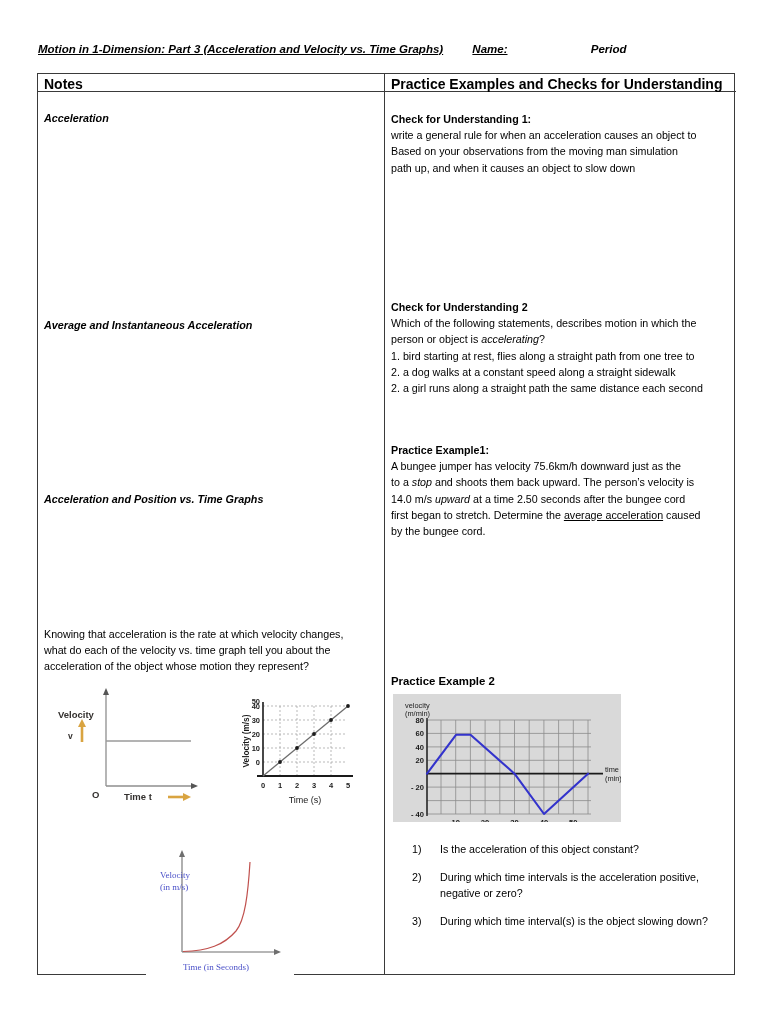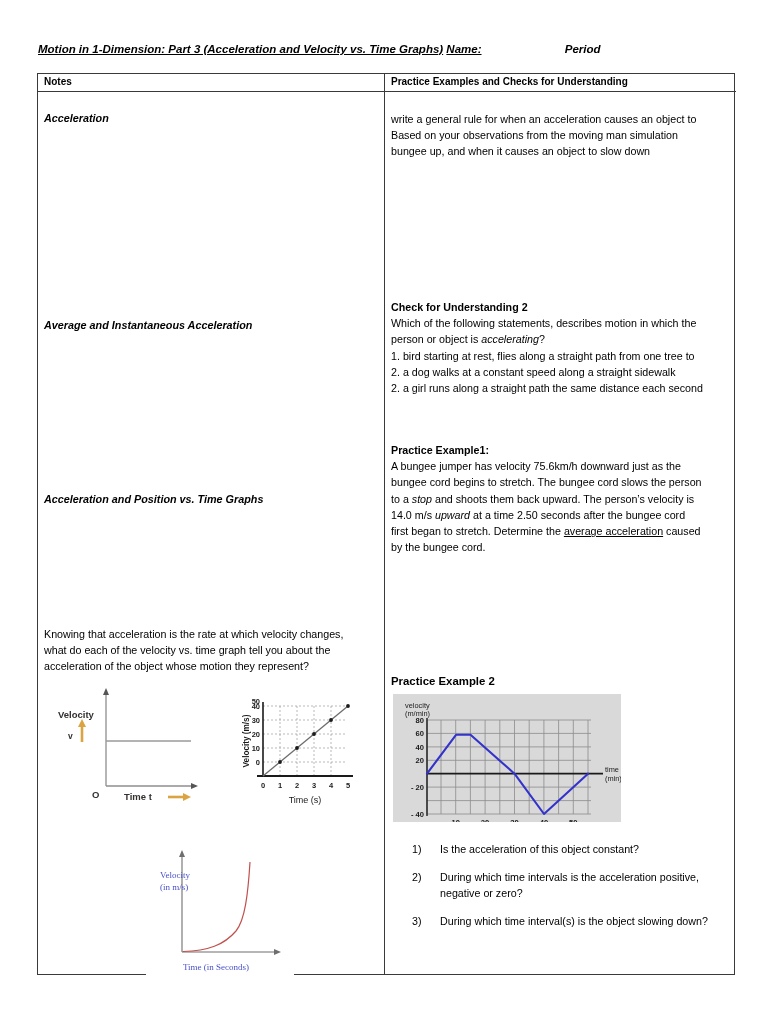--- a/index.html
+++ b/index.html
@@ -40,6 +40,7 @@
   }
   .doc-header .nm {
     text-decoration: underline;
+    margin-left: 26px;
   }
   .doc-header .pd {
     margin-left: 80px;

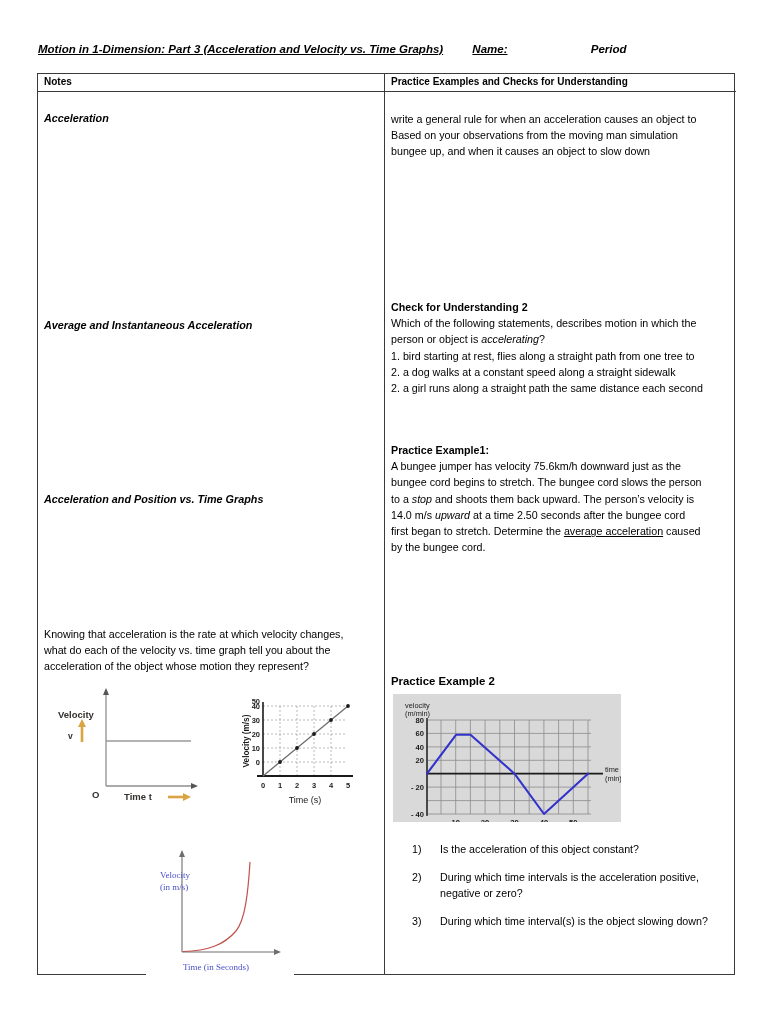--- a/index.html
+++ b/index.html
@@ -76,7 +76,7 @@
     box-sizing: border-box;
     border-bottom: 1.2px solid #3a3a3a;
     padding: 2px 0 0 6px;
-    font-size: 10px;
+    font-size: 14px;
     font-weight: bold;
     white-space: nowrap;
   }

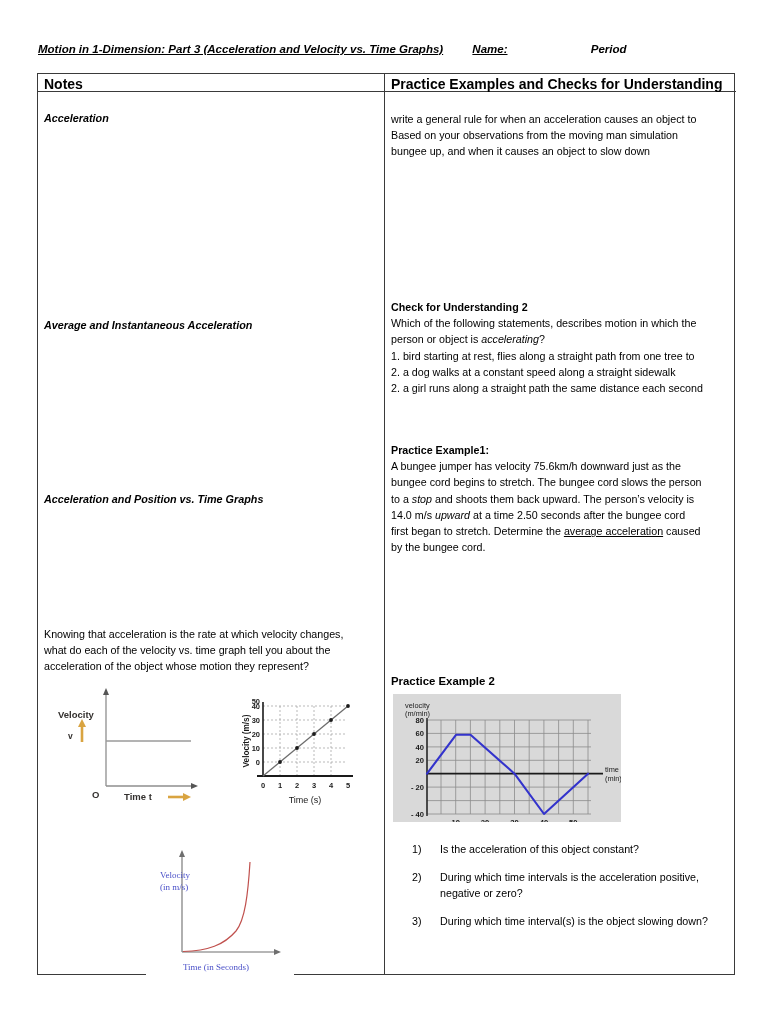--- a/index.html
+++ b/index.html
@@ -259,6 +259,7 @@
       <div class="cell-body">
 
         <div class="blk" style="top:3px; width:340px;">
+          <div><b>Check for Understanding 1:</b></div>
           <div>write a general rule for when an acceleration causes an object to</div>
           <div>Based on your observations from the moving man simulation</div>
           <div>bungee up, and when it causes an object to slow down</div>

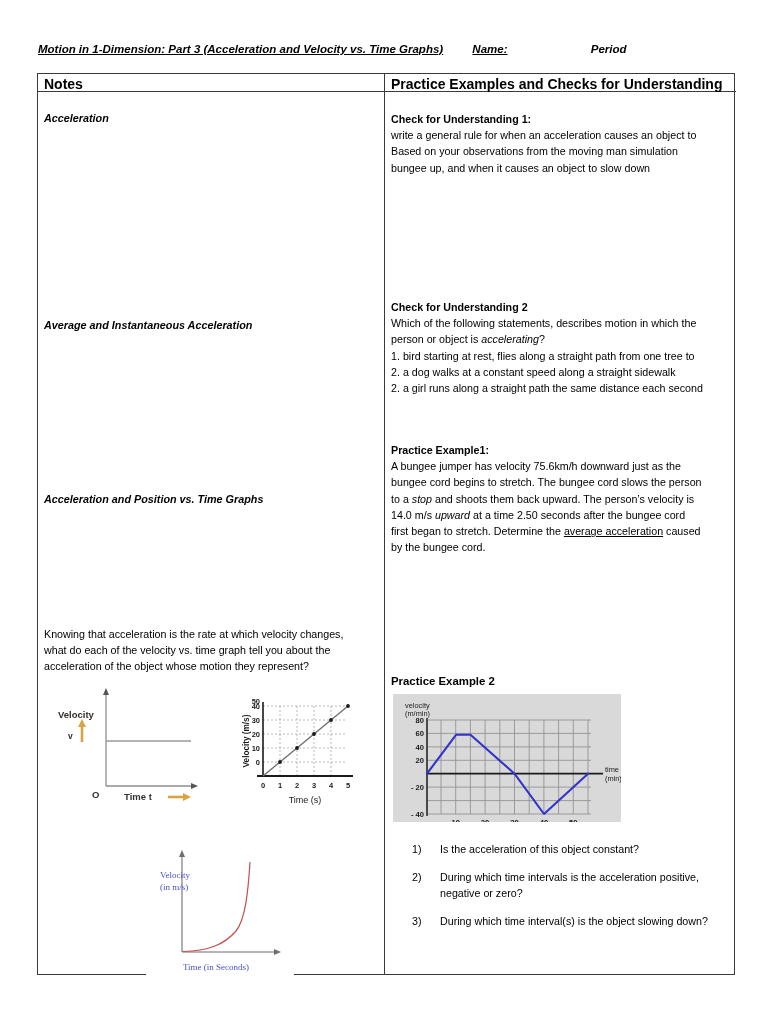--- a/index.html
+++ b/index.html
@@ -262,7 +262,7 @@
           <div><b>Check for Understanding 1:</b></div>
           <div>write a general rule for when an acceleration causes an object to</div>
           <div>Based on your observations from the moving man simulation</div>
-          <div>bungee up, and when it causes an object to slow down</div>
+          <div>path up, and when it causes an object to slow down</div>
         </div>
 
         <div class="blk" style="top:191px; width:344px;">

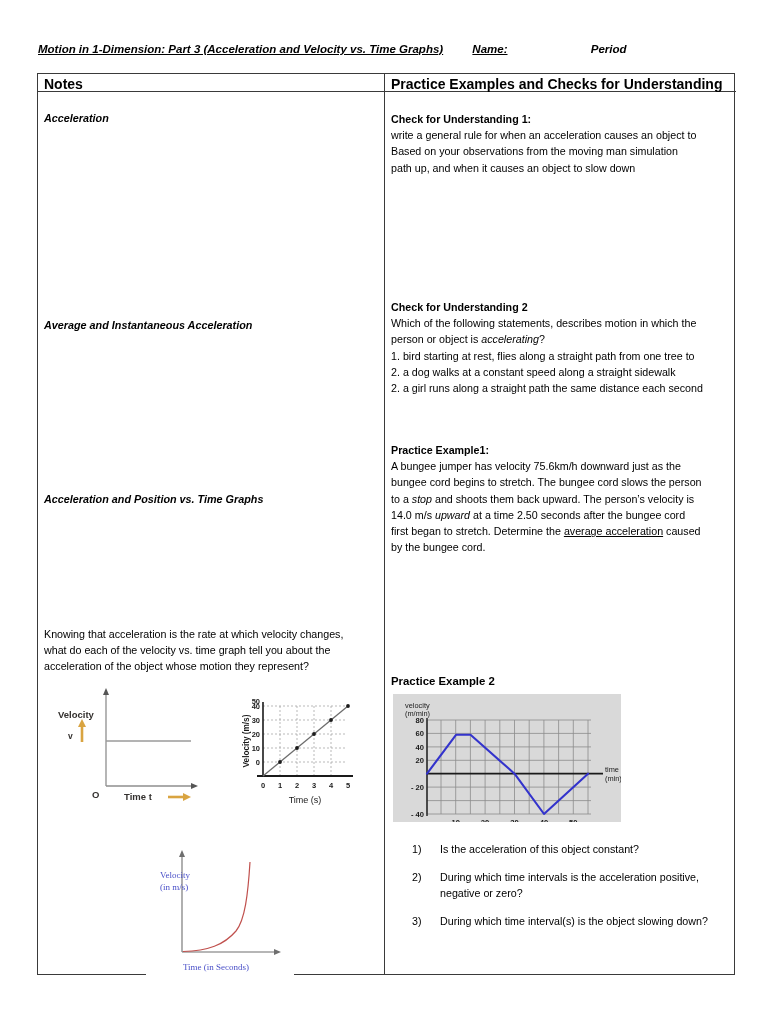--- a/index.html
+++ b/index.html
@@ -277,7 +277,6 @@
         <div class="blk" style="top:334px; width:344px;">
           <div><b>Practice Example1:</b></div>
           <div>A bungee jumper has velocity 75.6km/h downward just as the</div>
-          <div>bungee cord begins to stretch. The bungee cord slows the person</div>
           <div><span>to a </span><i>stop</i><span> and shoots them back upward. The person’s velocity is</span></div>
           <div><span>14.0 m/s </span><i>upward</i><span> at a time 2.50 seconds after the bungee cord</span></div>
           <div><span>first began to stretch. Determine the </span><u>average acceleration</u><span> caused</span></div>

